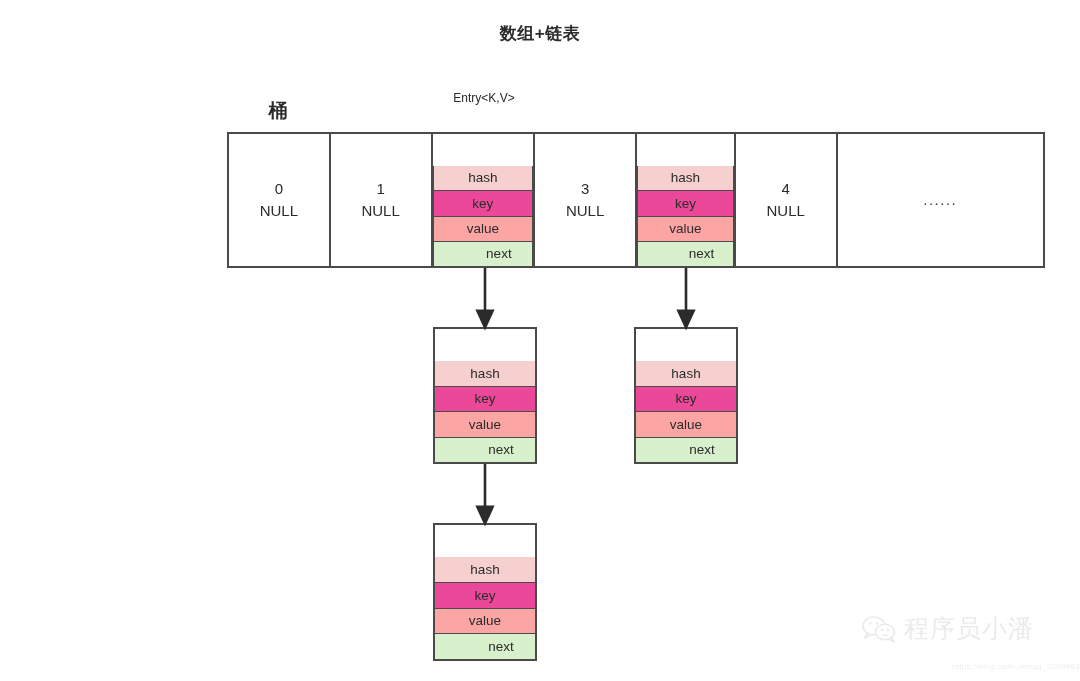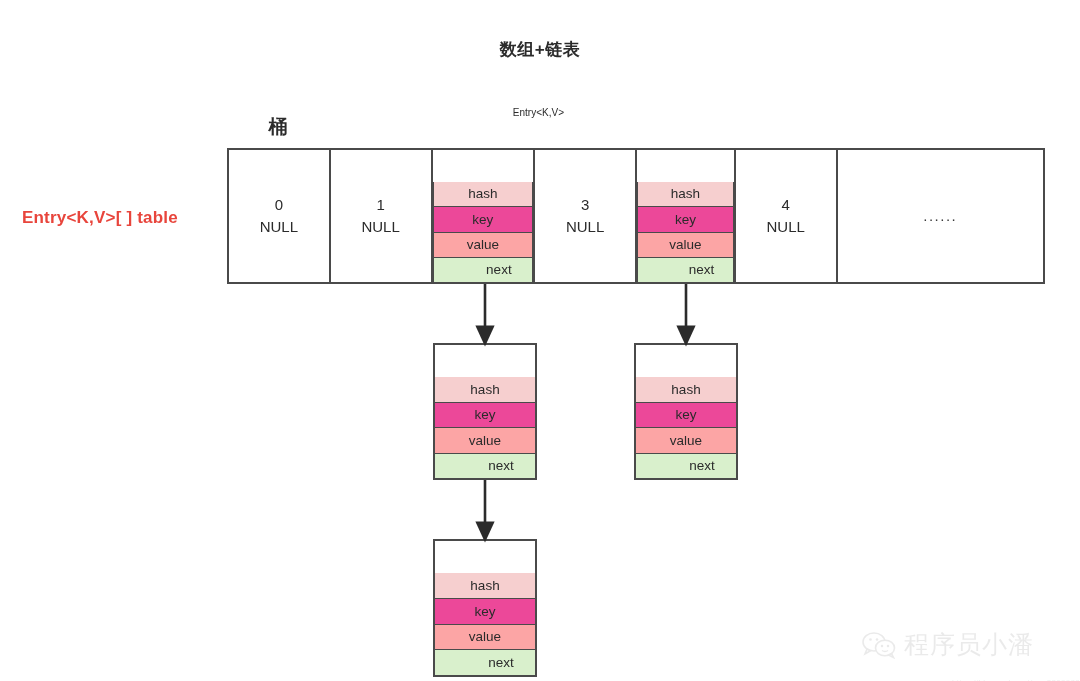--- a/index.html
+++ b/index.html
@@ -18,7 +18,7 @@
 
   #canvas {
     position: absolute;
-    left: 0; top: 16px;
+    left: 0; top: 0;
     width: 1080px;
     height: 663px;
   }

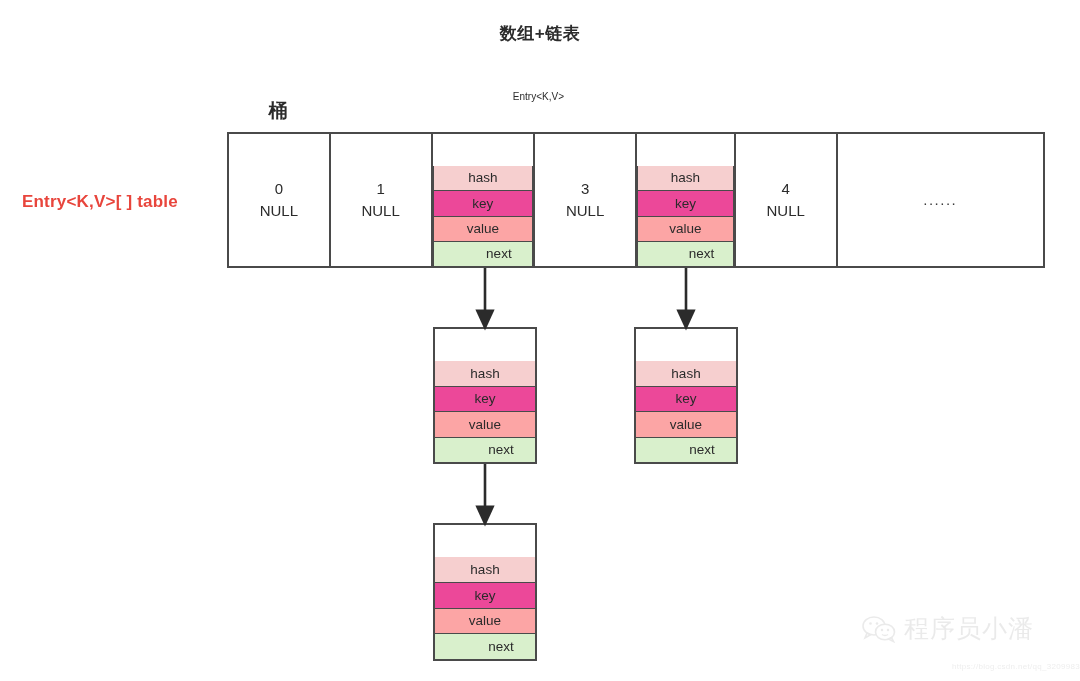--- a/index.html
+++ b/index.html
@@ -52,8 +52,8 @@
     left: 404px;
     top: 91px;
     width: 160px;
-    text-align: right;
-    font-size: 10px;
+    text-align: center;
+    font-size: 12px;
     color: #2b2b2b;
   }
 

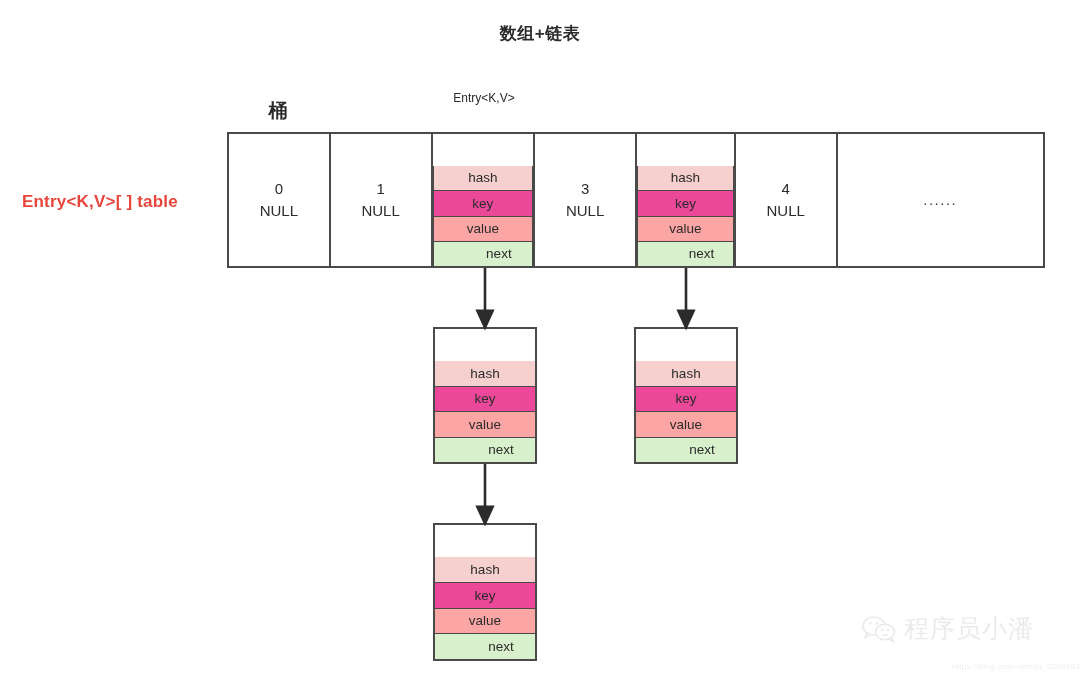--- a/index.html
+++ b/index.html
@@ -201,7 +201,6 @@
   <div class="label-bucket">桶</div>
   <div class="label-entry-type">Entry&lt;K,V&gt;</div>
 
-  <div class="label-table">Entry&lt;K,V&gt;[ ] table</div>
 
   <div class="array">
 

